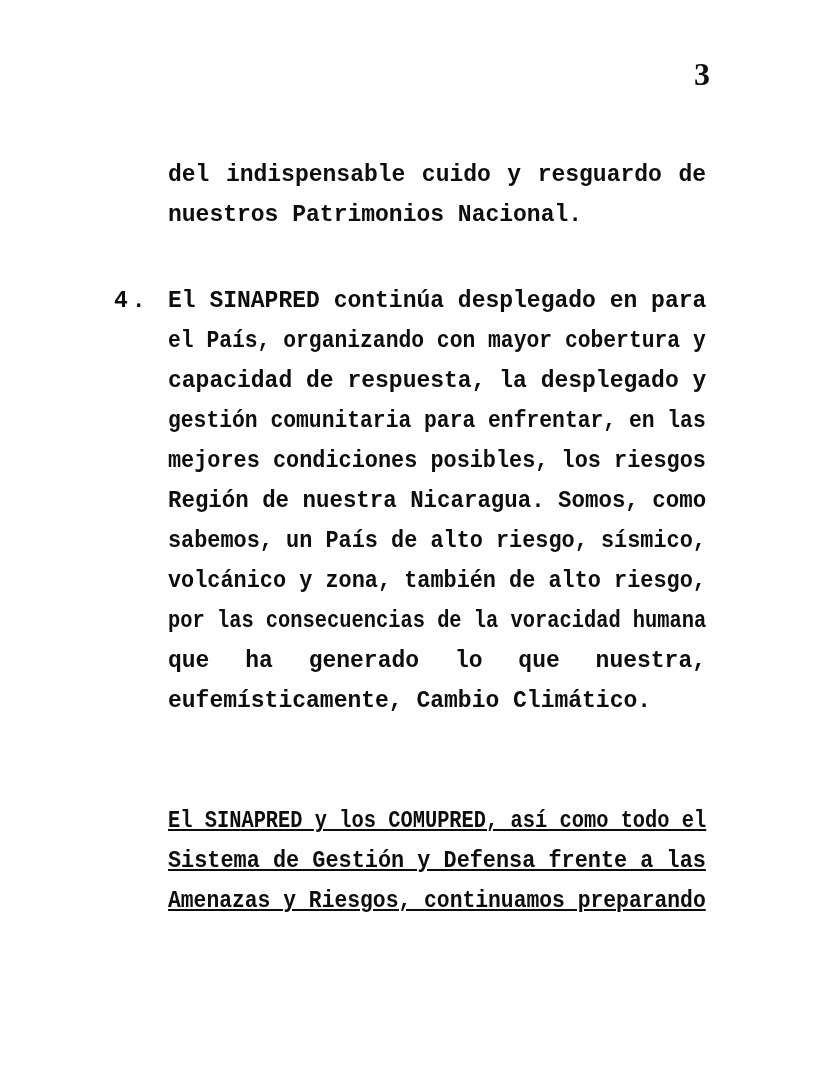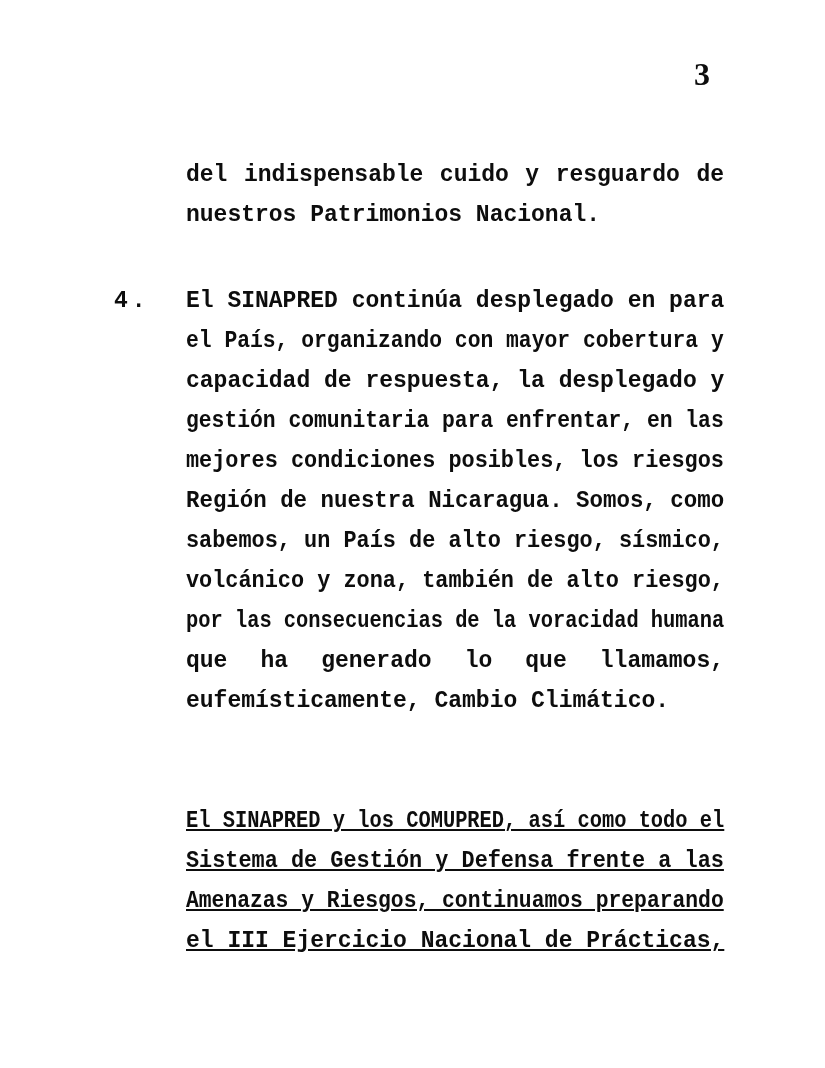--- a/index.html
+++ b/index.html
@@ -29,7 +29,7 @@
   }
   .para {
     position: absolute;
-    left: 186px;
+    left: 168px;
     width: 538px;
   }
   .para-intro { top: 155px; }

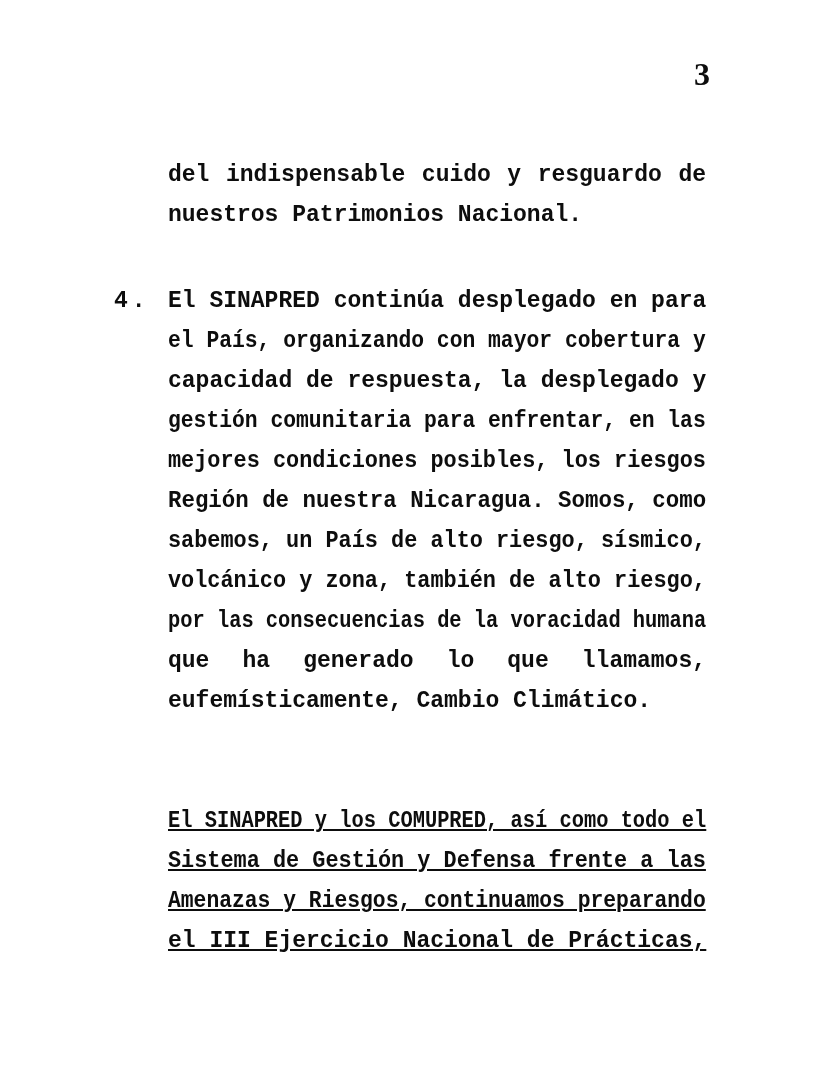--- a/index.html
+++ b/index.html
@@ -82,7 +82,7 @@
       <div class="line just" style="transform: scaleX(0.95053);">sabemos, un País de alto riesgo, sísmico,</div>
       <div class="line just" style="transform: scaleX(0.95053);">volcánico y zona, también de alto riesgo,</div>
       <div class="line just" style="transform: scaleX(0.886326);">por las consecuencias de la voracidad humana</div>
-      <div class="line just">que ha generado lo que llamamos,</div>
+      <div class="line just">que ha generado lo que nuestra,</div>
       <div class="line">eufemísticamente, Cambio Climático.</div>
     </div>
 

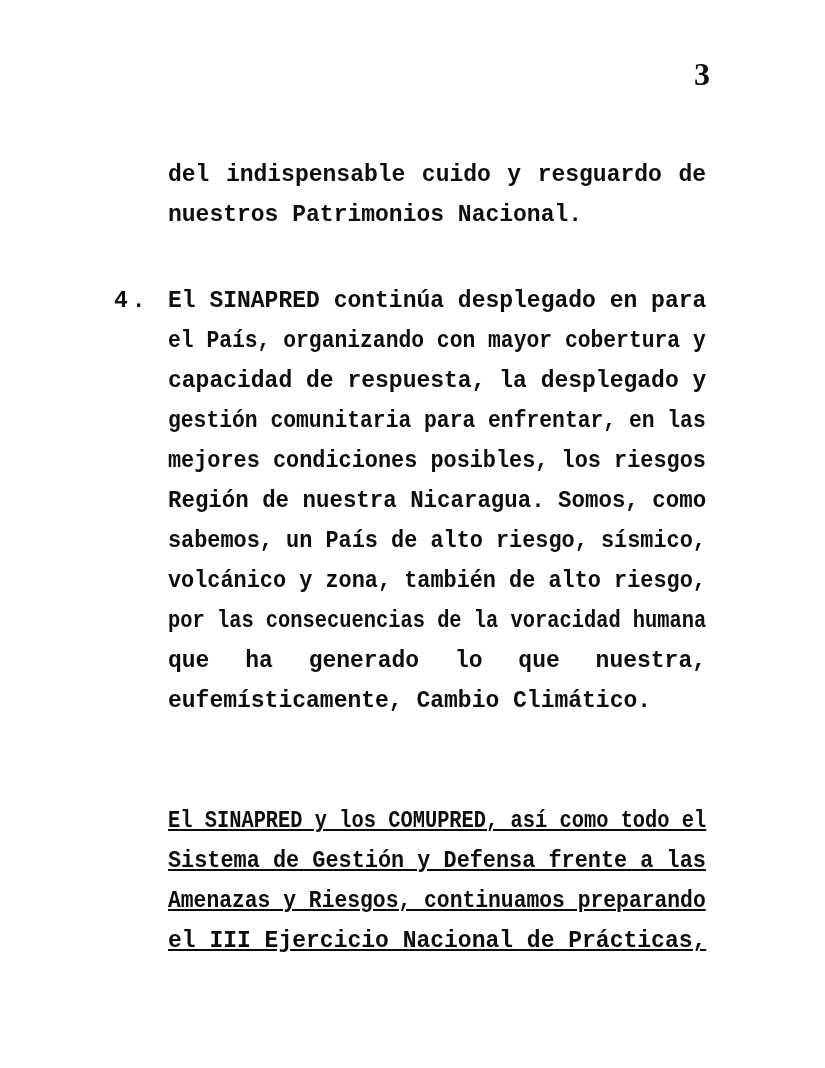--- a/index.html
+++ b/index.html
@@ -90,7 +90,6 @@
       <div class="line just" style="transform: scaleX(0.886326);">El SINAPRED y los COMUPRED, así como todo el</div>
       <div class="line just" style="transform: scaleX(0.95053);">Sistema de Gestión y Defensa frente a las</div>
       <div class="line just" style="transform: scaleX(0.927586);">Amenazas y Riesgos, continuamos preparando</div>
-      <div class="line just">el III Ejercicio Nacional de Prácticas,</div>
     </div>
 </div>
 

